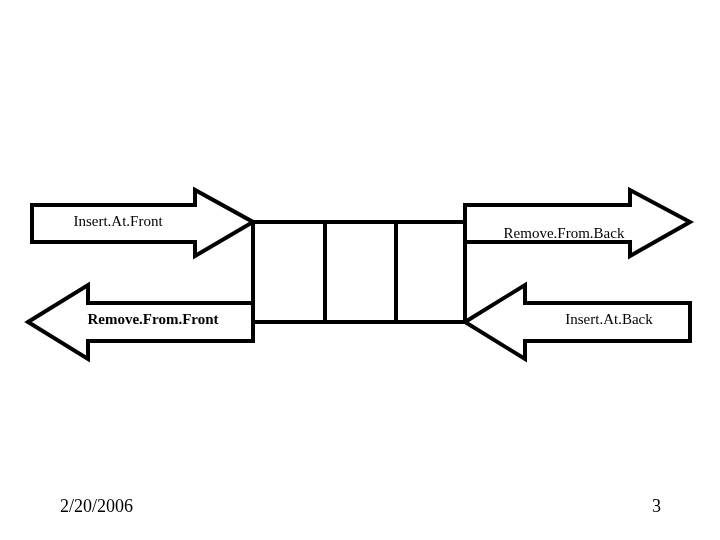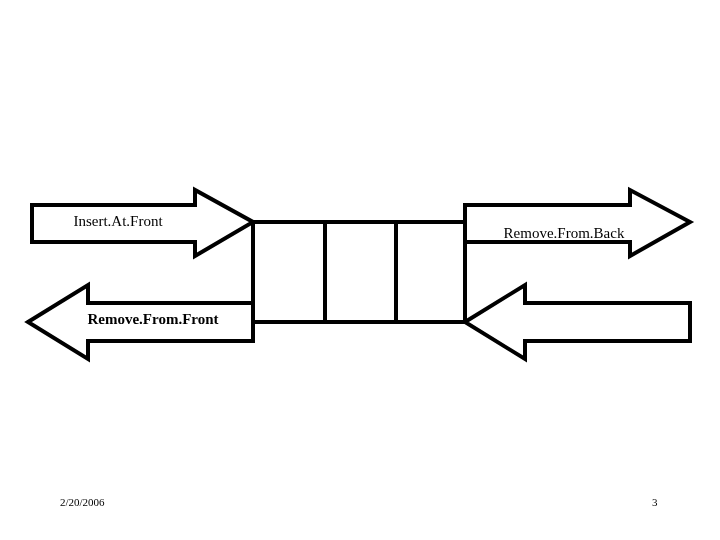--- a/index.html
+++ b/index.html
@@ -114,6 +114,7 @@
 
   <div class="arrow-label" id="label-remove-from-back">Remove.From.Back</div>
 
+  <div class="arrow-label" id="label-insert-at-back">Insert.At.Back</div>
 
   <div class="footer-text" id="footer-date">2/20/2006</div>
 

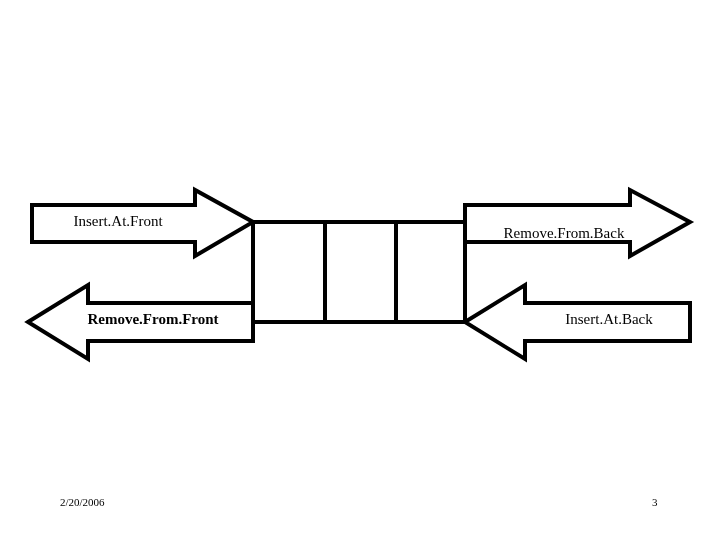--- a/index.html
+++ b/index.html
@@ -72,7 +72,7 @@
   .footer-text {
     position: absolute;
     font-family: "Liberation Serif", "DejaVu Serif", serif;
-    font-size: 11px;
+    font-size: 18px;
     color: #000000;
     white-space: nowrap;
   }

